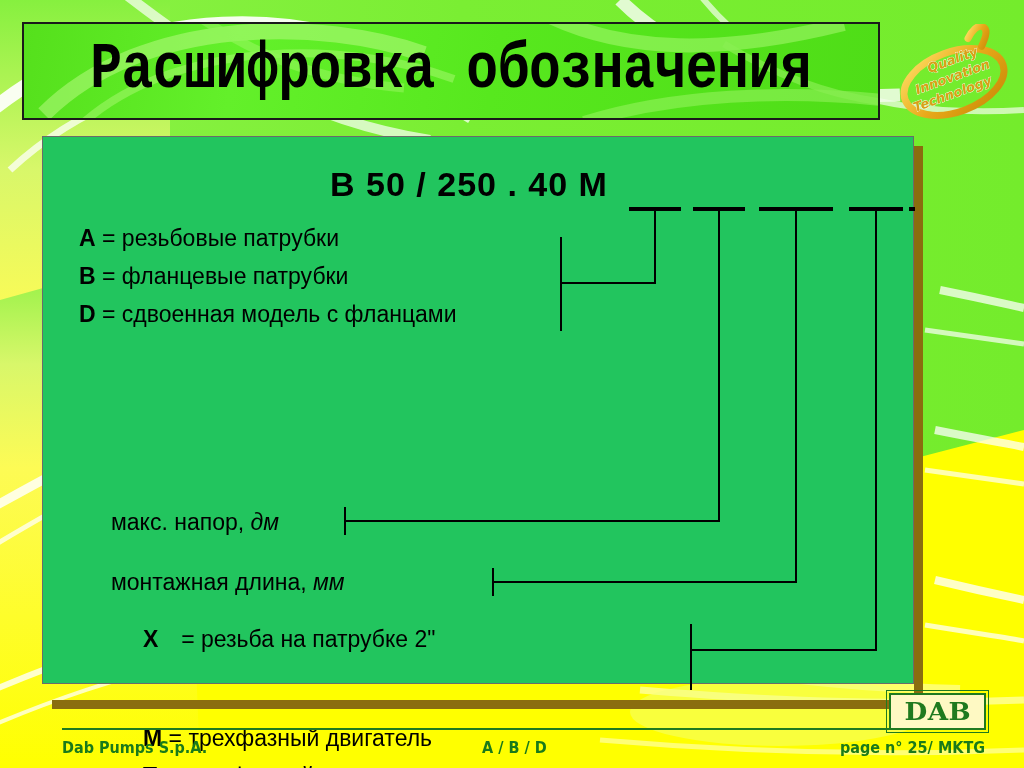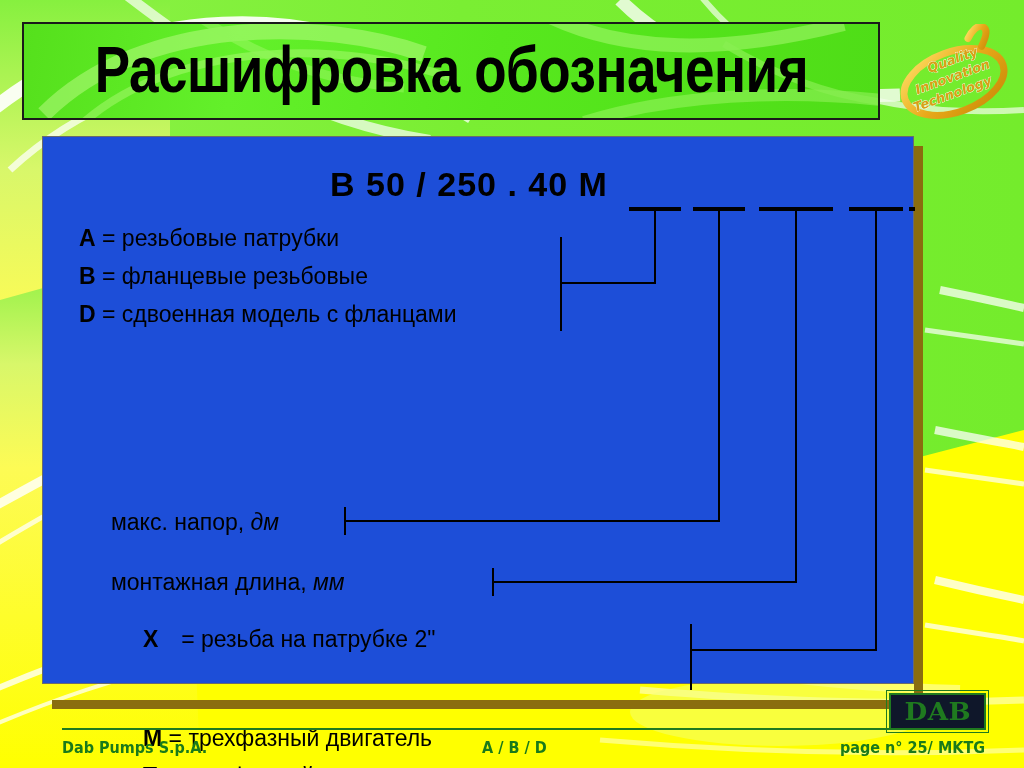--- a/index.html
+++ b/index.html
@@ -27,7 +27,7 @@
     position:absolute; left:0; right:0; top:50%;
     transform:translateY(-52%);
     text-align:center;
-    font-family:Liberation Sans, sans-serif;
+    font-family:Liberation Mono, monospace;
     font-weight:700;
     font-size:57px;
     letter-spacing:-0.5px;

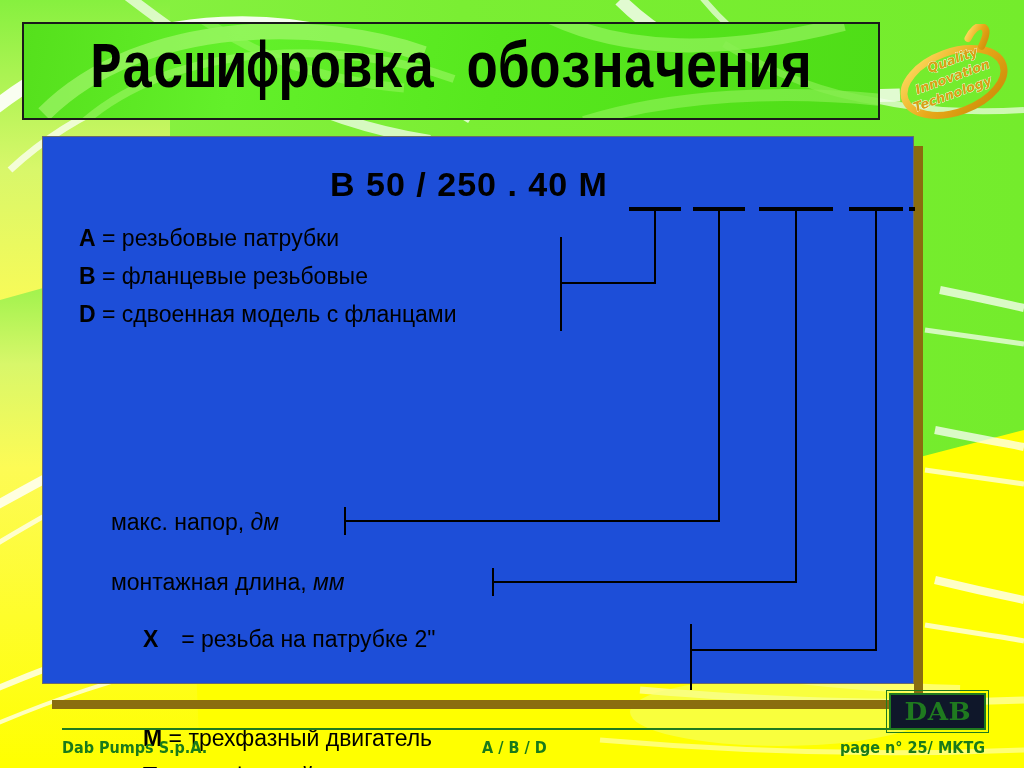--- a/index.html
+++ b/index.html
@@ -45,7 +45,7 @@
   
   #content-card {
     position:absolute; left:42px; top:136px; width:872px; height:548px;
-    background:#1d4ed8;
+    background:#22c55e;
     border:1px solid #6b6b6b;
     z-index:3;
   }

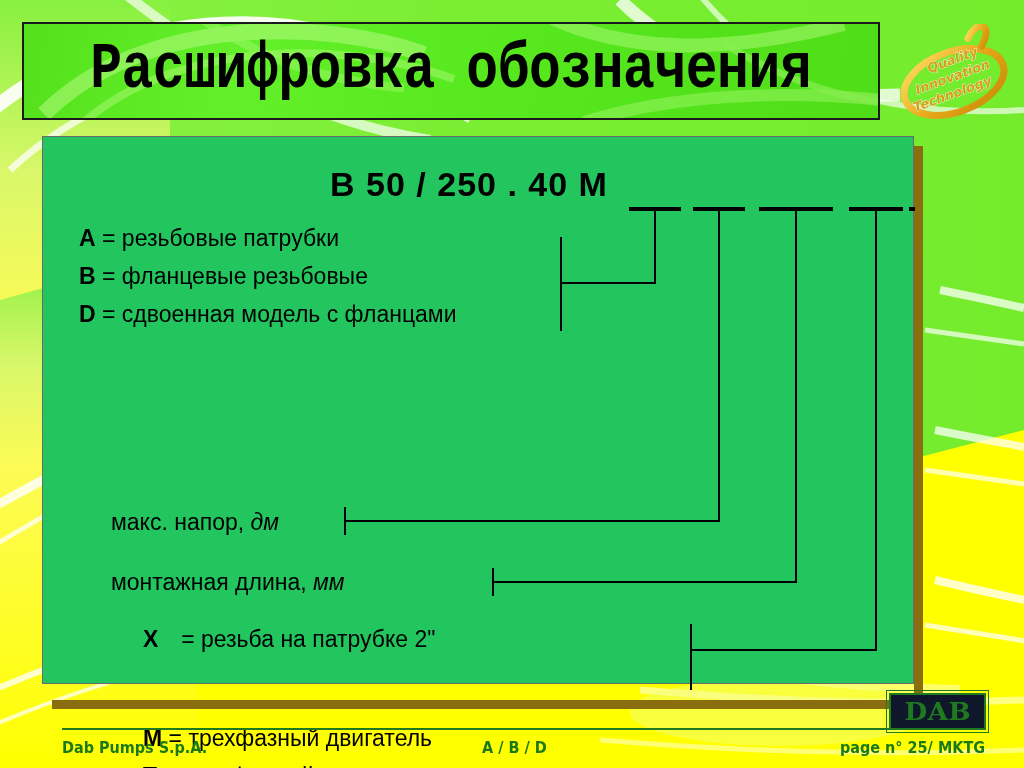--- a/index.html
+++ b/index.html
@@ -234,7 +234,7 @@
   <div class="lbl" style="left:36px; top:126px;">
     <b>B</b>
     <span>=</span>
-    <span>фланцевые резьбовые</span>
+    <span>фланцевые патрубки</span>
   </div>
   <div class="lbl" style="left:68px; top:372px;">
     <span>макс. напор,</span>

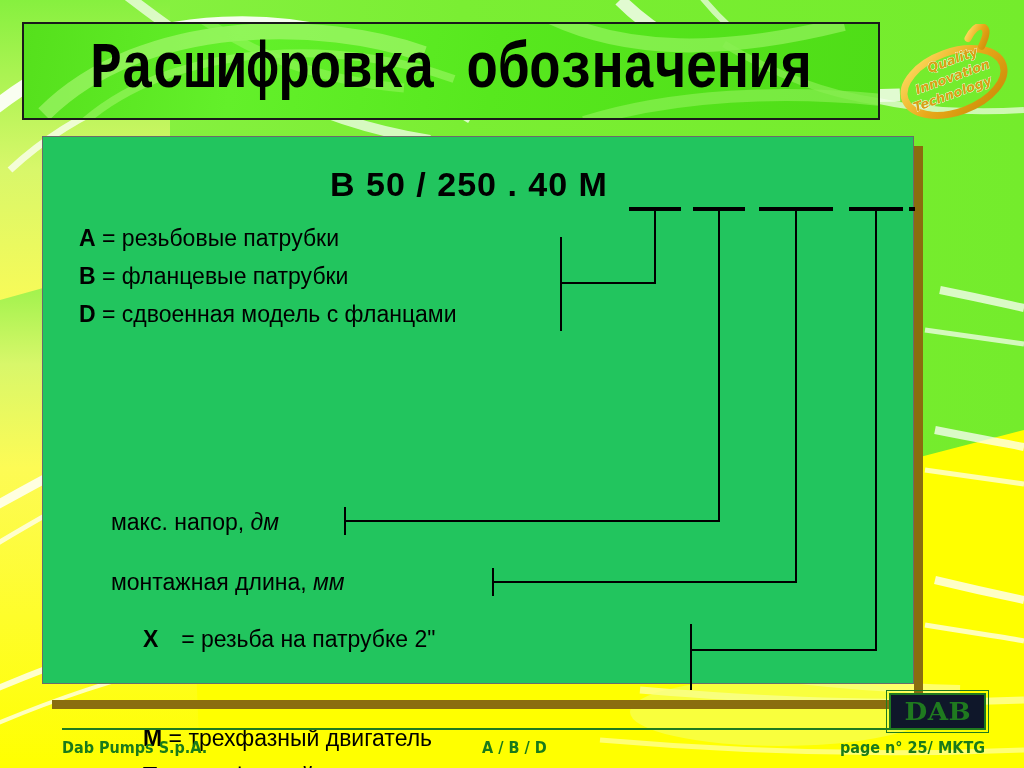--- a/index.html
+++ b/index.html
@@ -95,7 +95,7 @@
   
   #dab-logo {
     position:absolute; left:889px; top:693px; width:97px; height:37px; z-index:5;
-    background:#0f172a;
+    background:#fef9c3;
     border:2px solid #1f7a1f;
     outline:1px solid #1f7a1f;
     outline-offset:2px;

